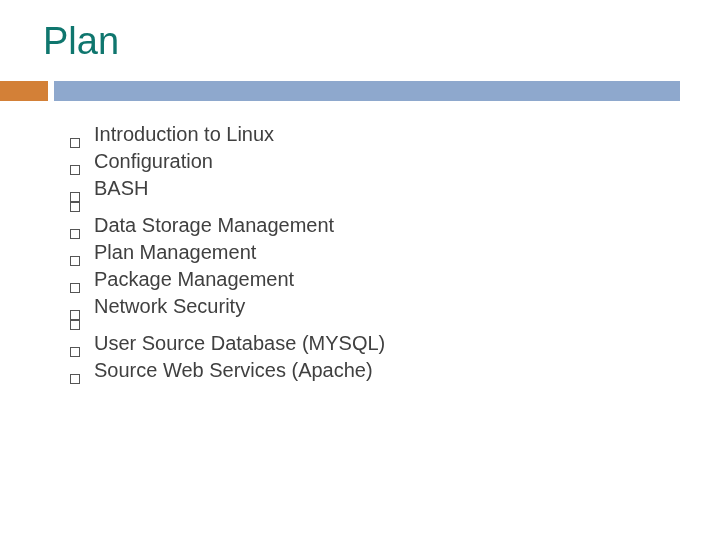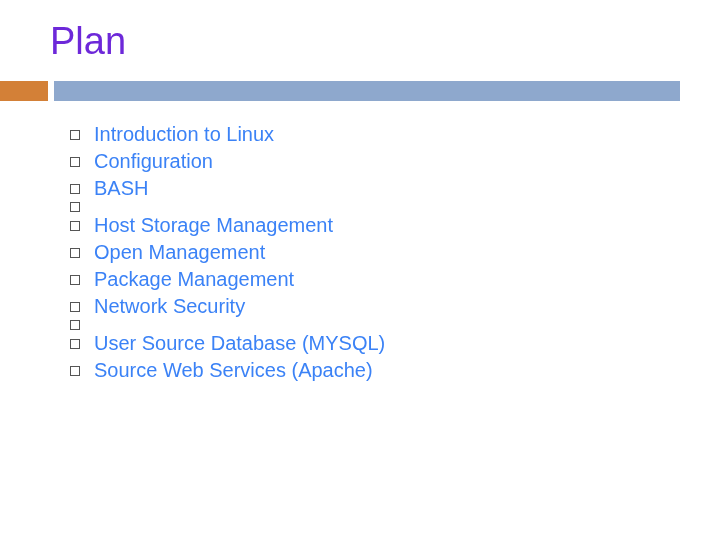--- a/index.html
+++ b/index.html
@@ -21,10 +21,10 @@
     }
     .title {
       font-size: 38px;
-      color: #6d28d9;
+      color: #0f766e;
       font-weight: normal;
       margin-bottom: 18px;
-      margin-left: 10px;
+      margin-left: 3px;
     }
     .divider-region {
       display: flex;

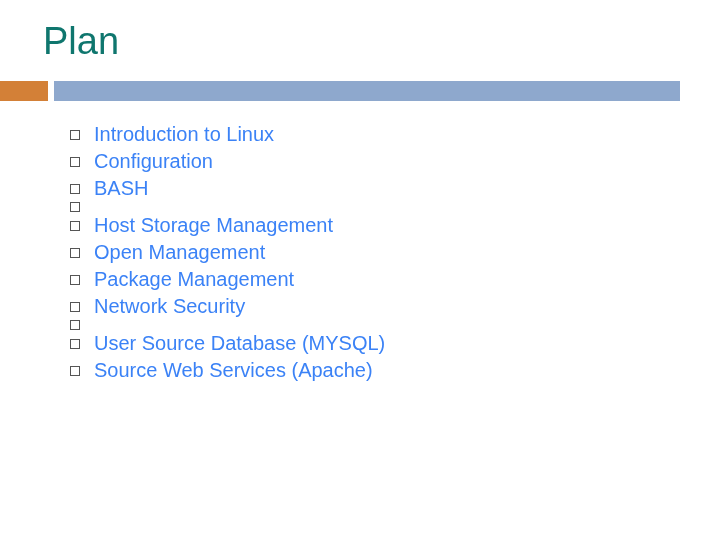--- a/index.html
+++ b/index.html
@@ -53,9 +53,9 @@
     }
     .bullet-item {
       display: flex;
-      align-items: center;
+      align-items: flex-end;
       font-size: 20px;
-      color: #3b82f6;
+      color: #404040;
       line-height: 1.35;
       margin-bottom: 0px;
     }

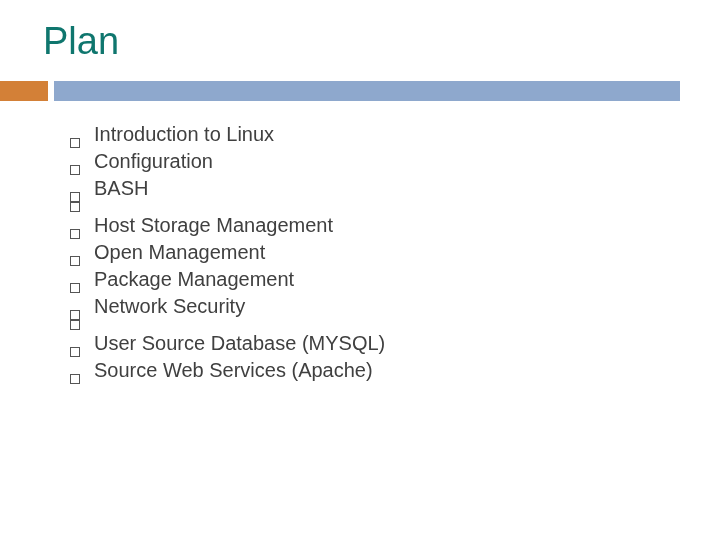--- a/index.html
+++ b/index.html
@@ -95,7 +95,7 @@
       </li>
       <li class="bullet-item">
         <span class="bullet-icon"></span>
-        <span>Host Storage Management</span>
+        <span>Data Storage Management</span>
       </li>
       <li class="bullet-item">
         <span class="bullet-icon"></span>

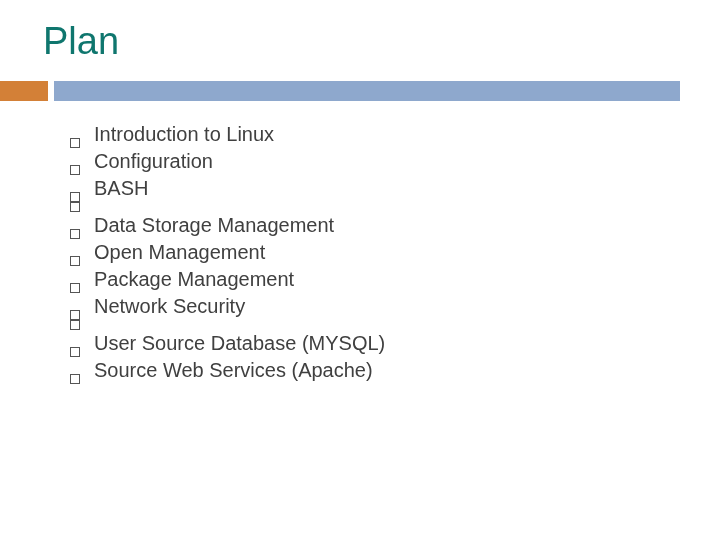--- a/index.html
+++ b/index.html
@@ -99,7 +99,7 @@
       </li>
       <li class="bullet-item">
         <span class="bullet-icon"></span>
-        <span>Open Management</span>
+        <span>Plan Management</span>
       </li>
       <li class="bullet-item">
         <span class="bullet-icon"></span>

